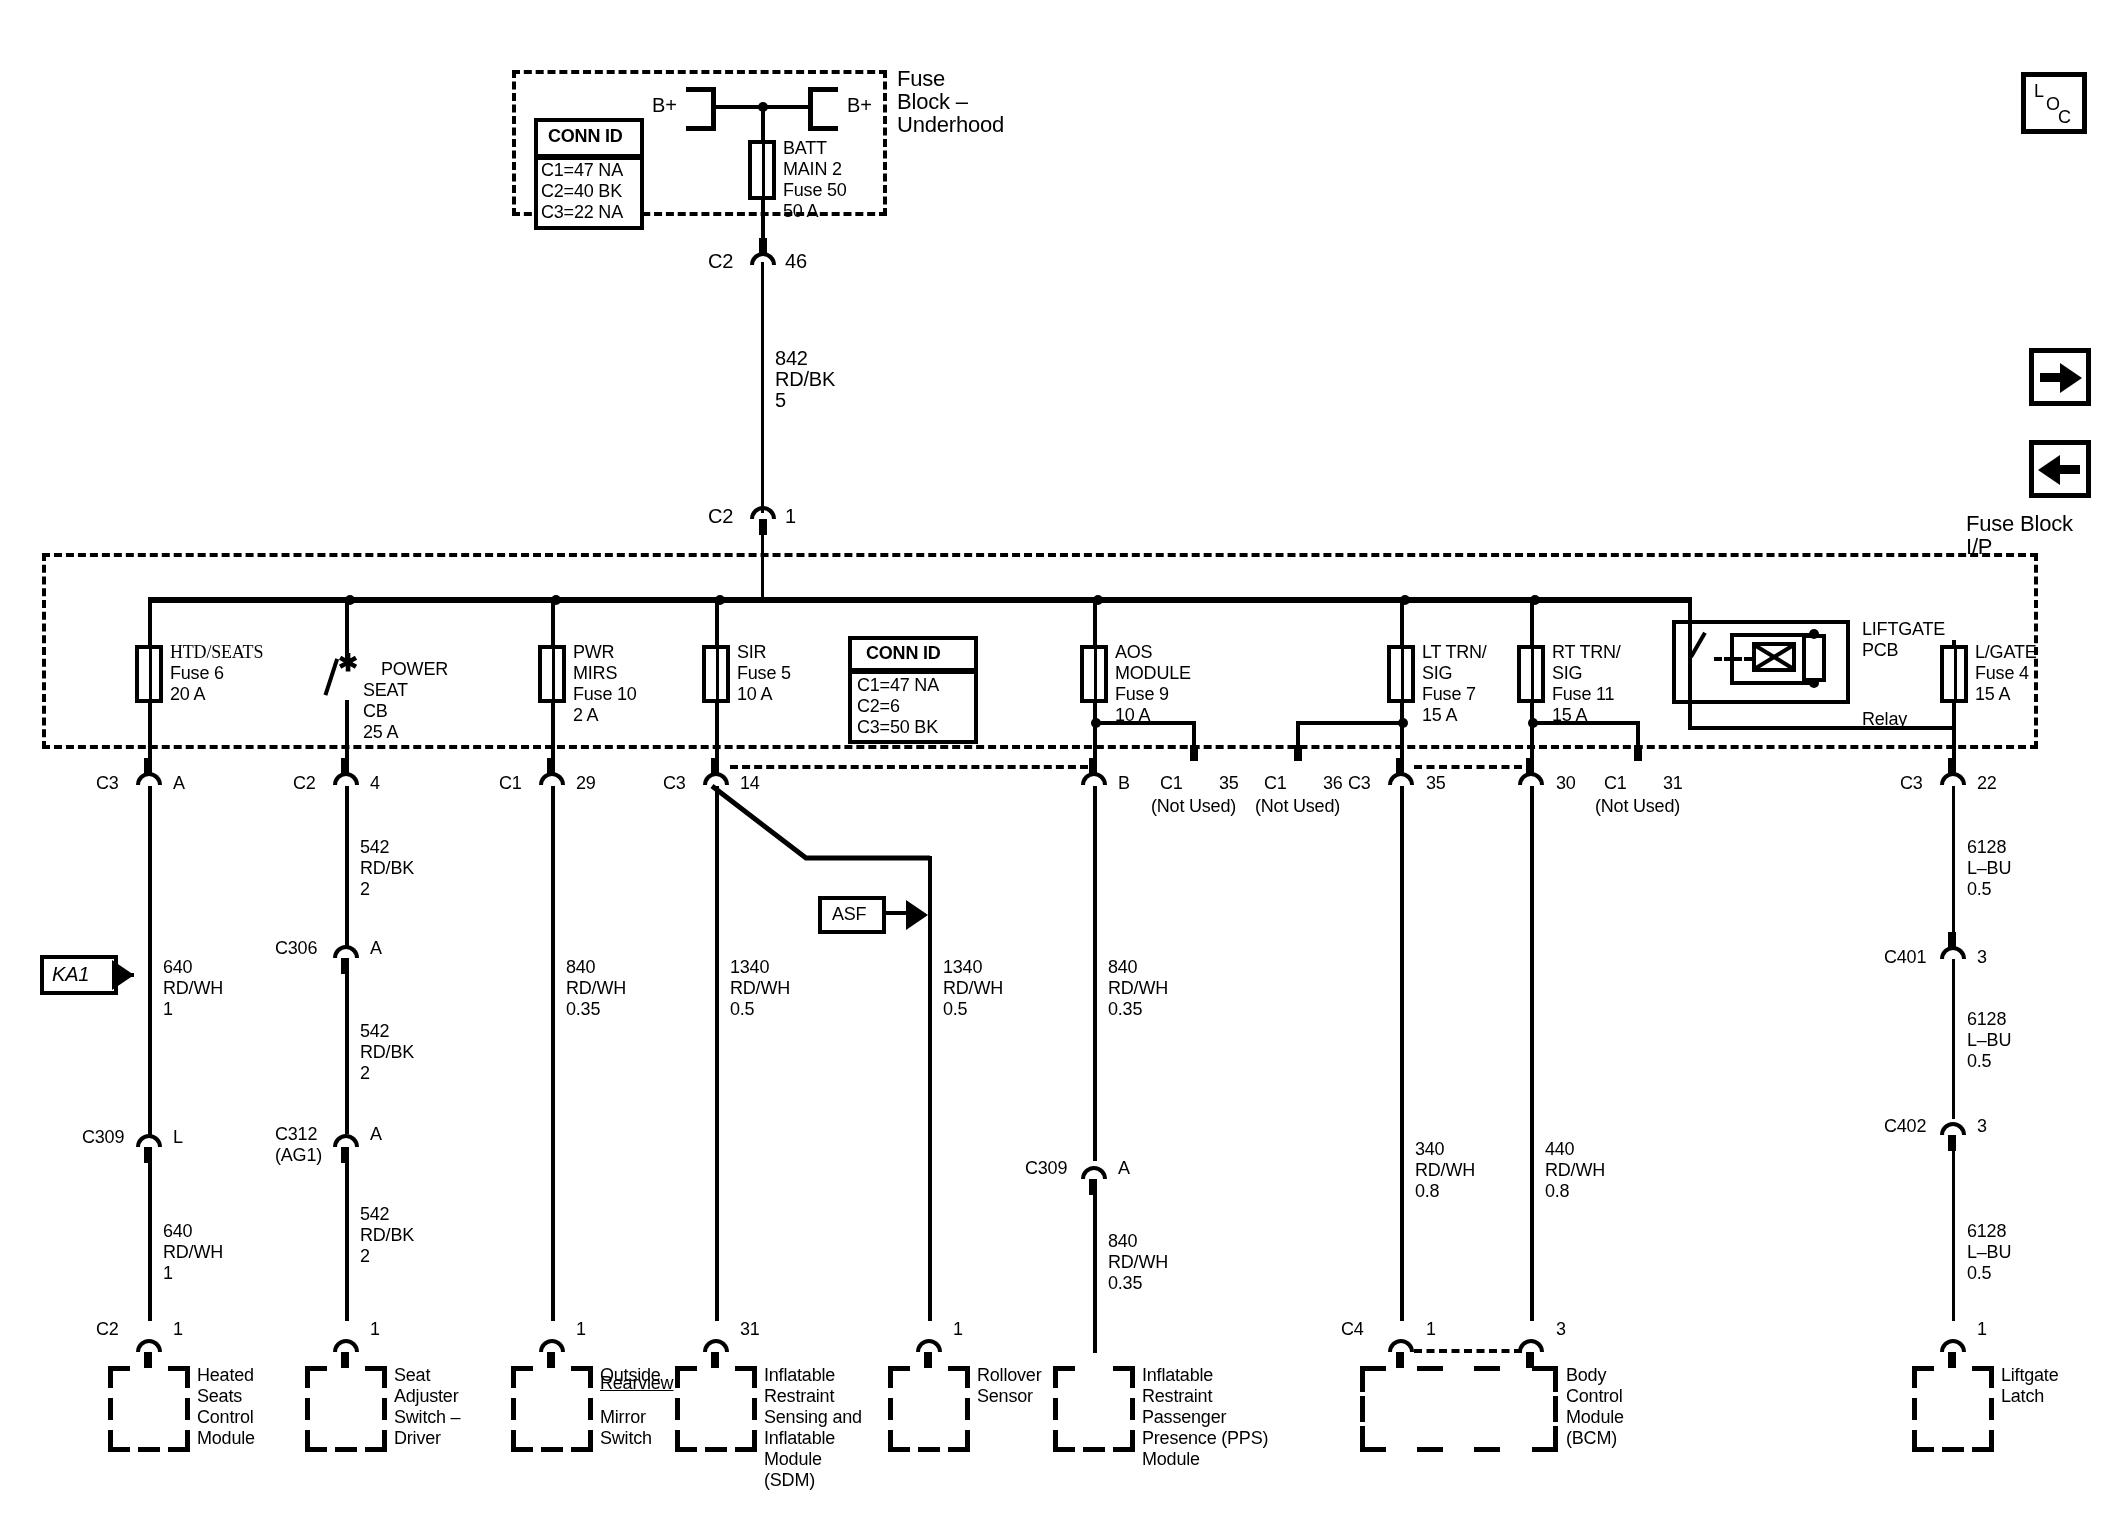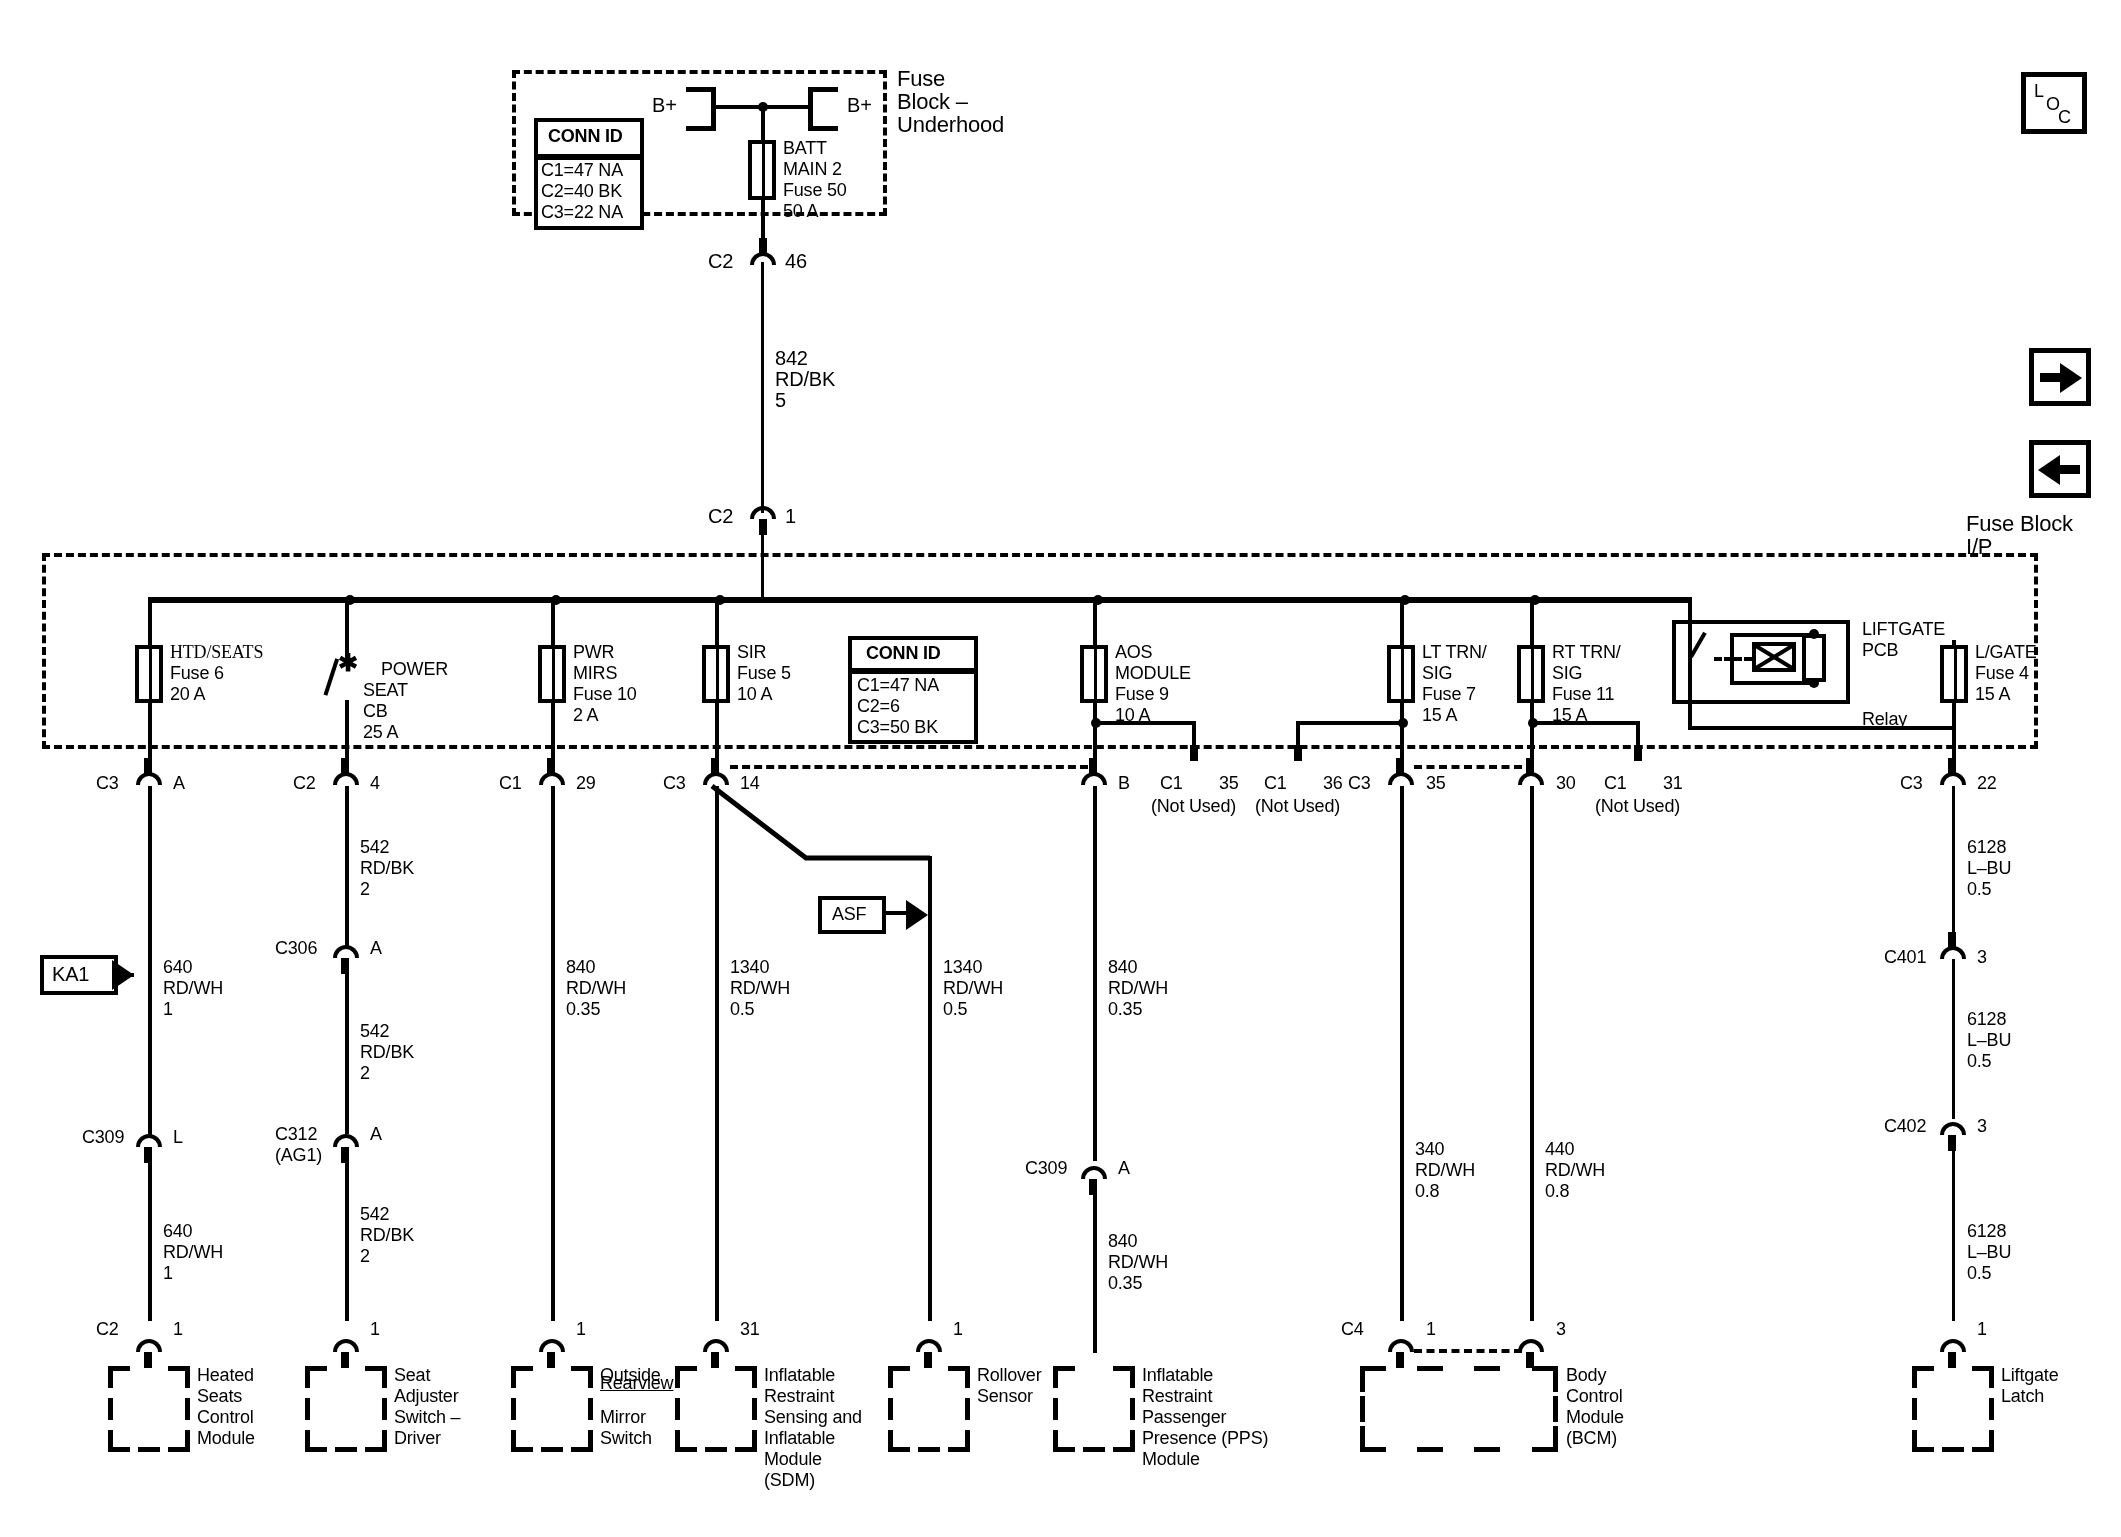--- a/index.html
+++ b/index.html
@@ -343,7 +343,7 @@
   <div class="vw" style="left:148px;top:786px;height:350px;"></div>
 
   <div class="rect thickb" style="left:40px;top:955px;width:78px;height:40px;"></div>
-  <div class="t" style="left:52px;top:964px;">KA1</div>
+  <div class="t" style="left:52px;top:964px;font-style:italic;">KA1</div>
   <div class="hw" style="left:118px;top:973px;width:16px;"></div>
   <div class="arrow-r" style="left:112px;top:960px;"></div>
   <div class="t s" style="left:163px;top:958px;">640</div>

